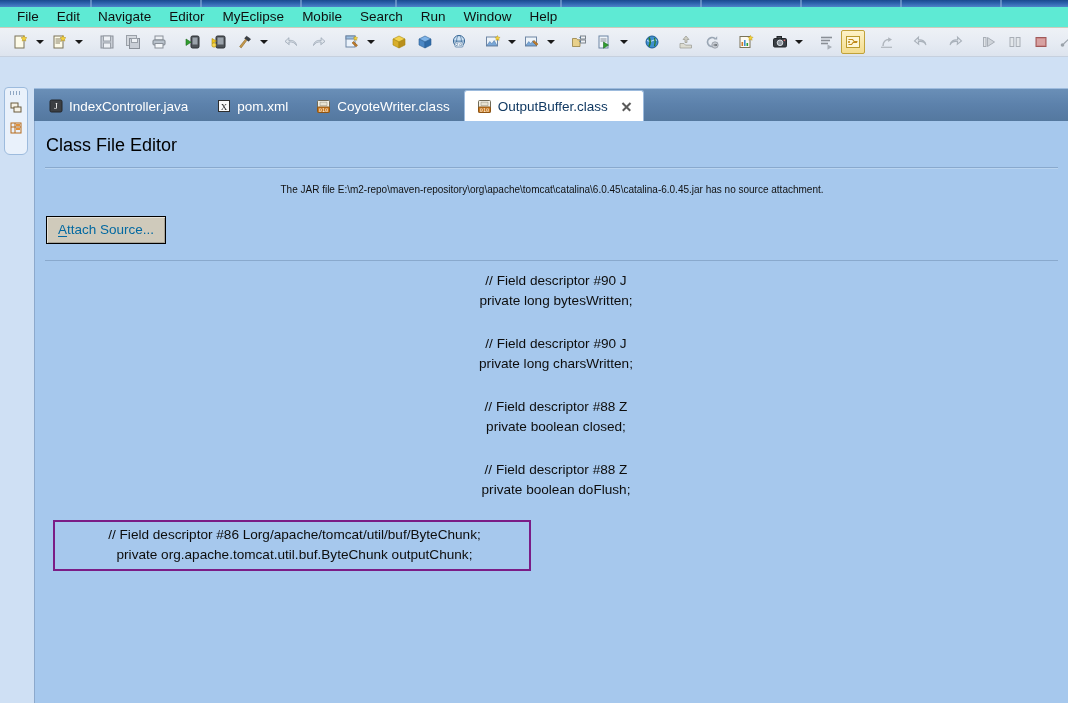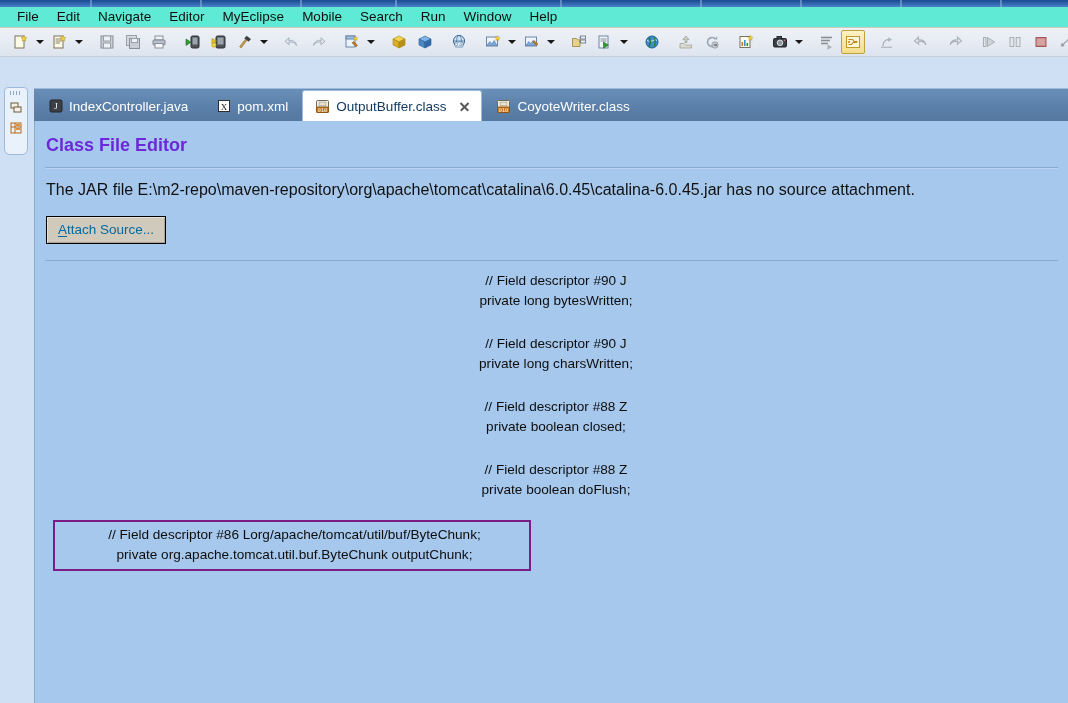--- a/index.html
+++ b/index.html
@@ -555,6 +555,17 @@
             </span>
             <span class="tlabel">pom.xml</span>
           </div>
+          <div class="tab">
+            <span class="ticon">
+              <svg width="15" height="15" viewBox="0 0 15 15">
+                <rect x="1.5" y="1.5" width="12" height="12" rx="1" fill="#f2efe4" stroke="#6f6a58"></rect>
+                <rect x="1.5" y="8" width="12" height="5.5" rx="1" fill="#c9781f" stroke="#8f5412"></rect>
+                <text x="7.5" y="12.6" font-size="5.2" text-anchor="middle" fill="#fff8e8" font-family="monospace">010</text>
+                <path d="M4 3.2h7v3.4H4z" fill="#e8e3d2" stroke="#8c8673" stroke-width=".5"></path>
+              </svg>
+            </span>
+            <span class="tlabel">CoyoteWriter.class</span>
+          </div>
           <div class="tab active">
             <span class="ticon">
               <svg width="15" height="15" viewBox="0 0 15 15">
@@ -567,17 +578,6 @@
             <span class="tlabel">OutputBuffer.class</span>
             <span class="tab-close"></span>
           </div>
-          <div class="tab">
-            <span class="ticon">
-              <svg width="15" height="15" viewBox="0 0 15 15">
-                <rect x="1.5" y="1.5" width="12" height="12" rx="1" fill="#f2efe4" stroke="#6f6a58"></rect>
-                <rect x="1.5" y="8" width="12" height="5.5" rx="1" fill="#c9781f" stroke="#8f5412"></rect>
-                <text x="7.5" y="12.6" font-size="5.2" text-anchor="middle" fill="#fff8e8" font-family="monospace">010</text>
-                <path d="M4 3.2h7v3.4H4z" fill="#e8e3d2" stroke="#8c8673" stroke-width=".5"></path>
-              </svg>
-            </span>
-            <span class="tlabel">CoyoteWriter.class</span>
-          </div>
         </div>
 
       <div class="editor-body">

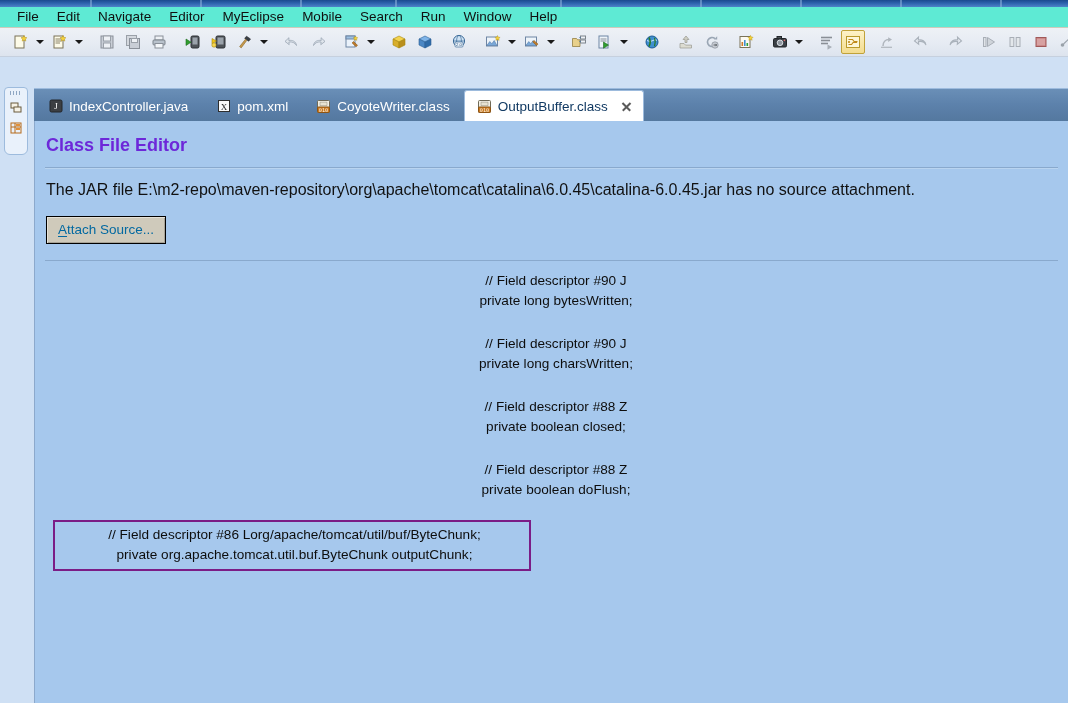--- a/index.html
+++ b/index.html
@@ -129,7 +129,7 @@
 
   h1.cfe-title{
     margin:0;padding:14px 0 0 1px;
-    font-size:18px;font-weight:bold;color:#6d28d9;letter-spacing:0;
+    font-size:18px;font-weight:normal;color:#000000;letter-spacing:0;
   }
   h2.cfe-sub{
     margin:0;padding:66px 0 0 1px;

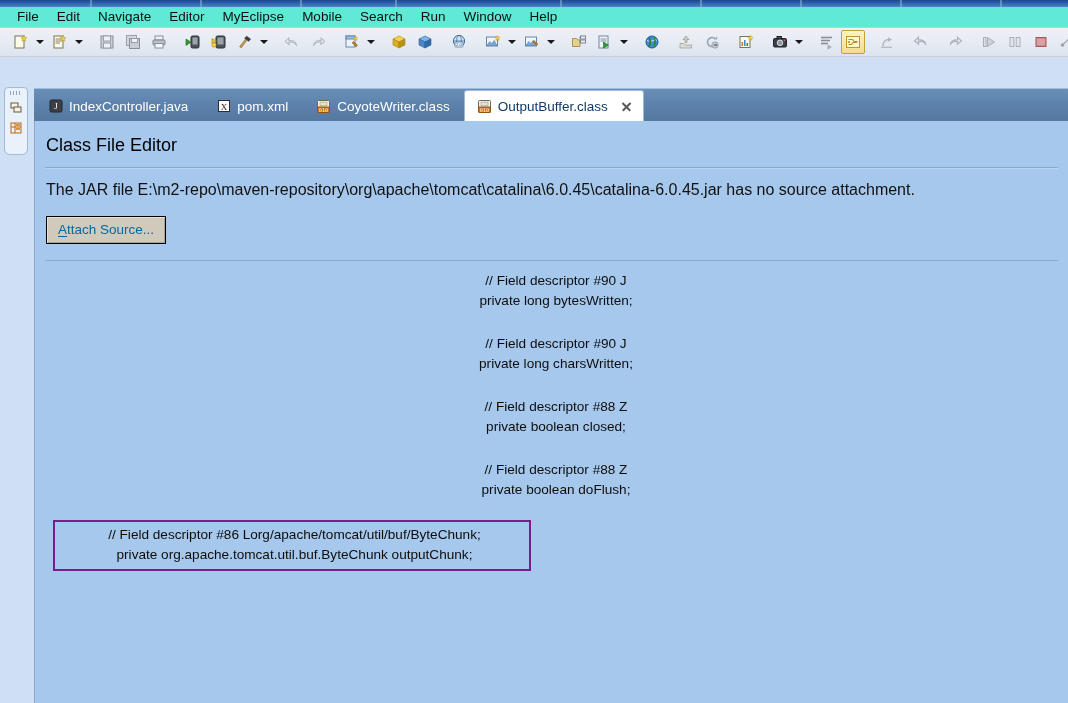--- a/index.html
+++ b/index.html
@@ -139,7 +139,7 @@
     margin-top:11px;height:0;border-top:1px solid #89a9cd;border-bottom:1px solid #b9d4f0;
   }
   .para{
-    padding:8px 0 0 1px;font-size:16px;color:#111;line-height:25px;white-space:nowrap;
+    padding:8px 0 0 1px;font-size:10px;color:#111;line-height:25px;white-space:nowrap;text-align:center;
   }
   .btn-row{padding:14px 0 0 1px;}
   .attach-btn{

